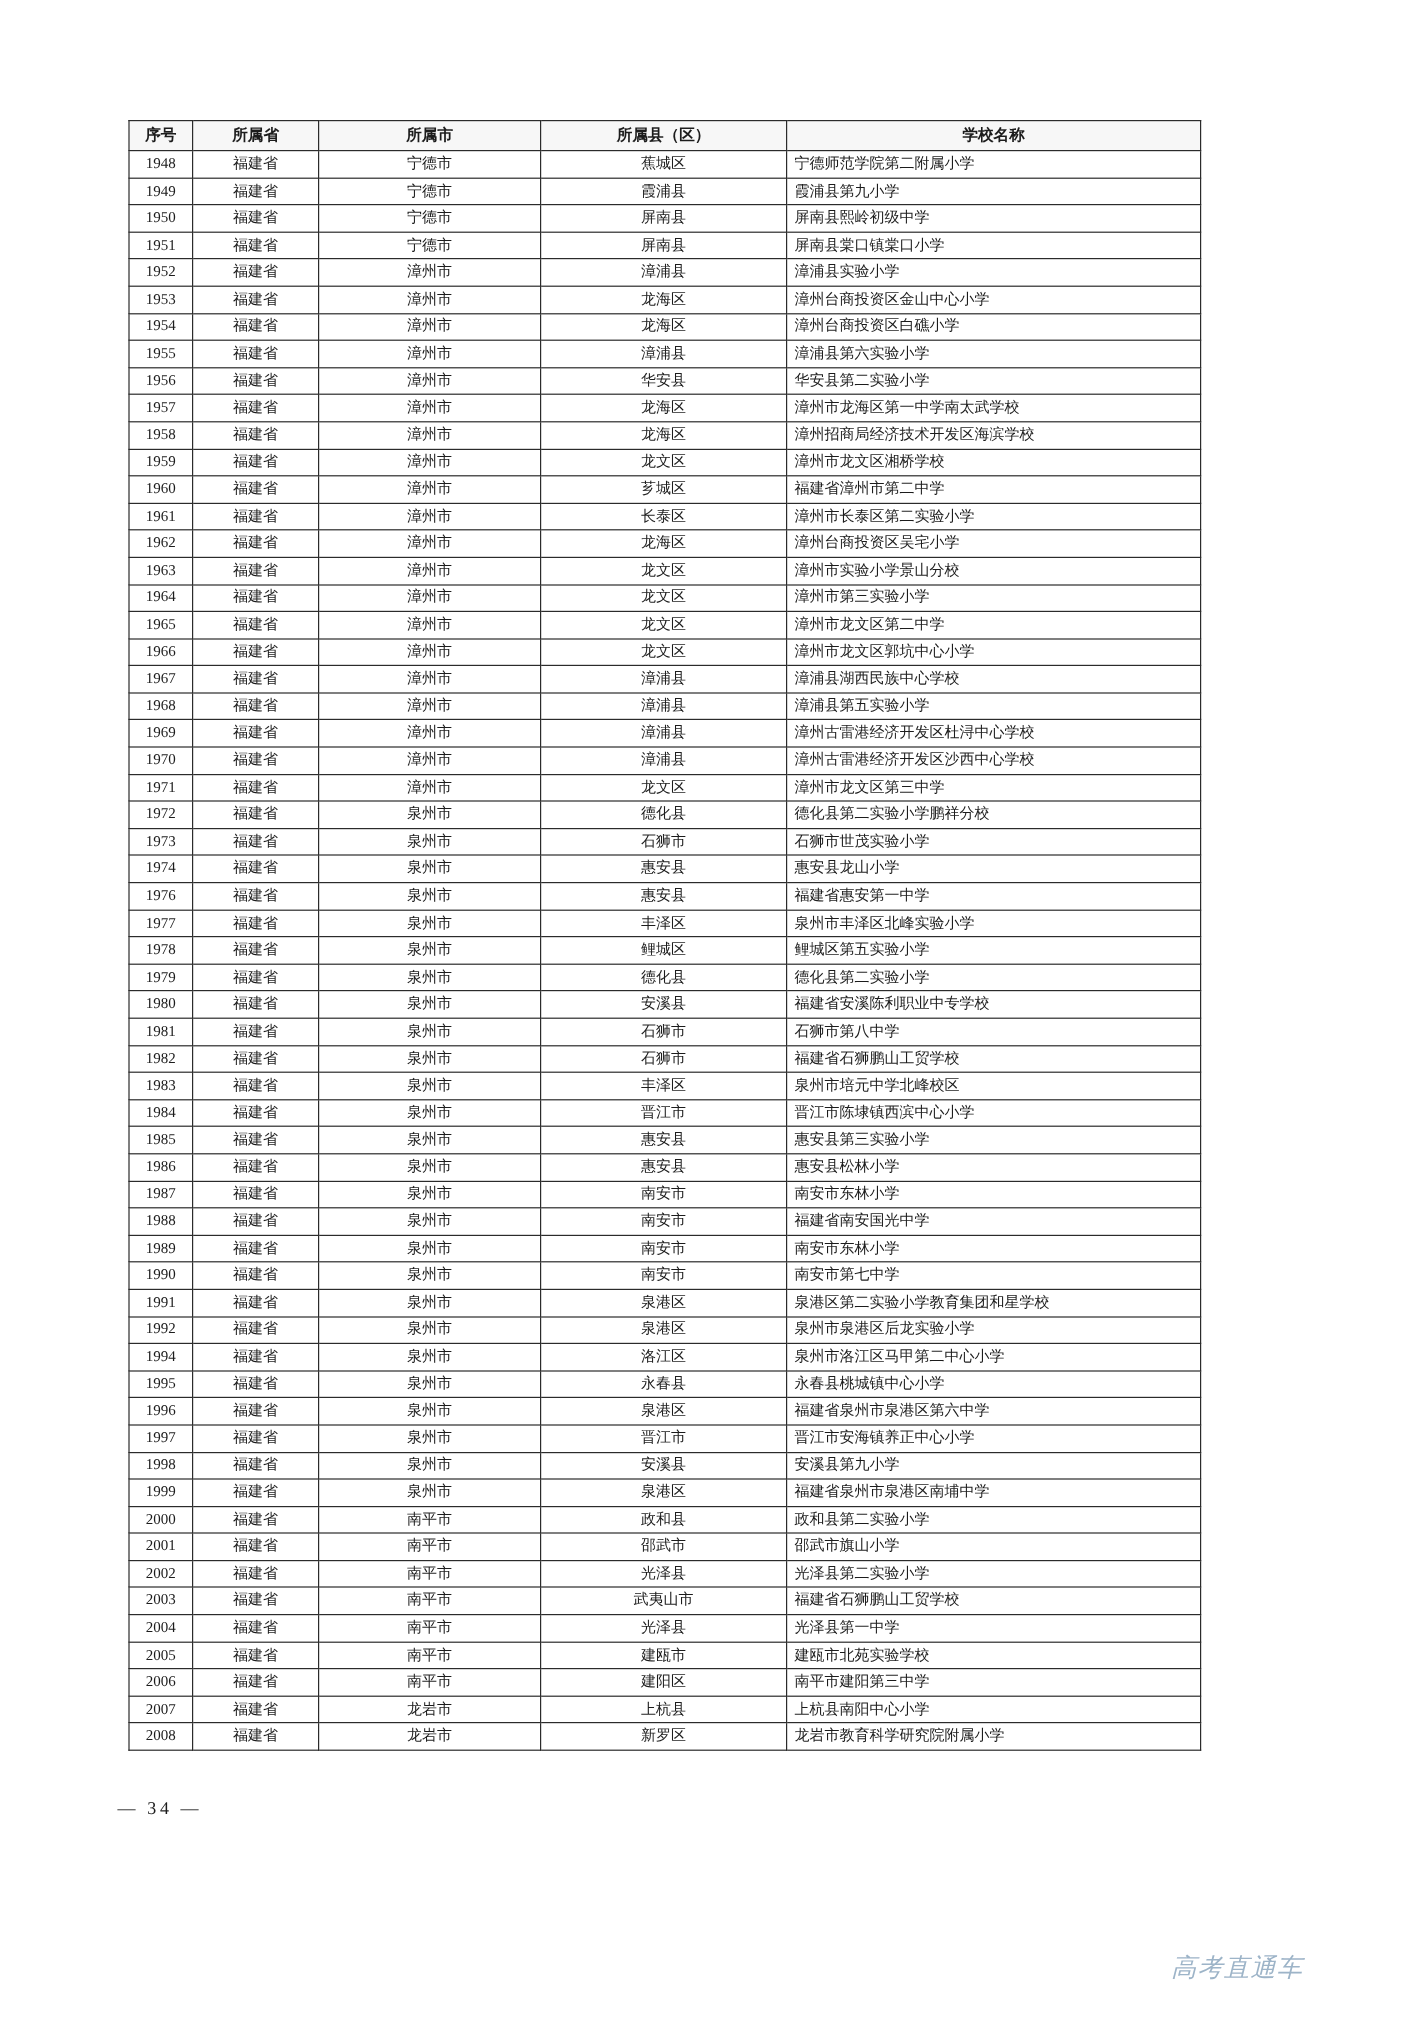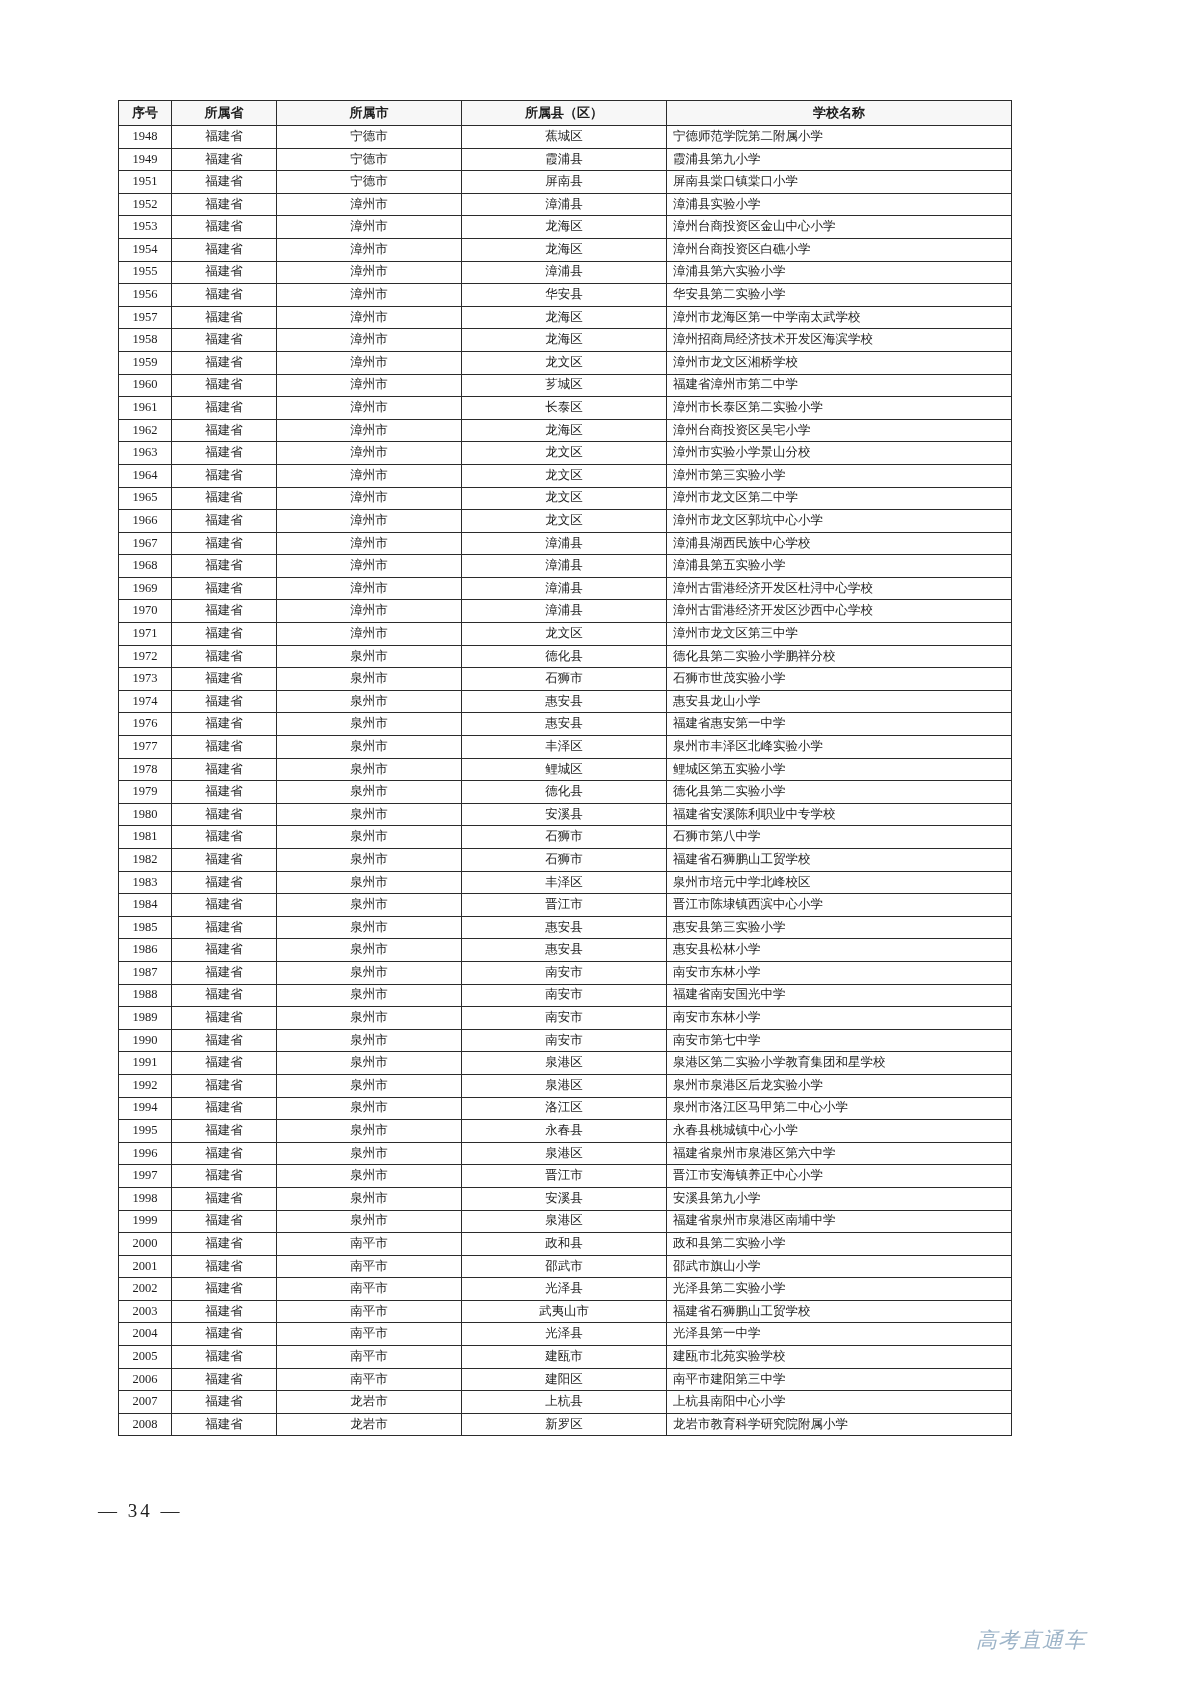--- a/index.html
+++ b/index.html
@@ -23,7 +23,6 @@
     width: 893px;
     border-collapse: collapse;
     table-layout: fixed;
-    margin-left: 11px;
   }
   table.school-table th,
   table.school-table td {

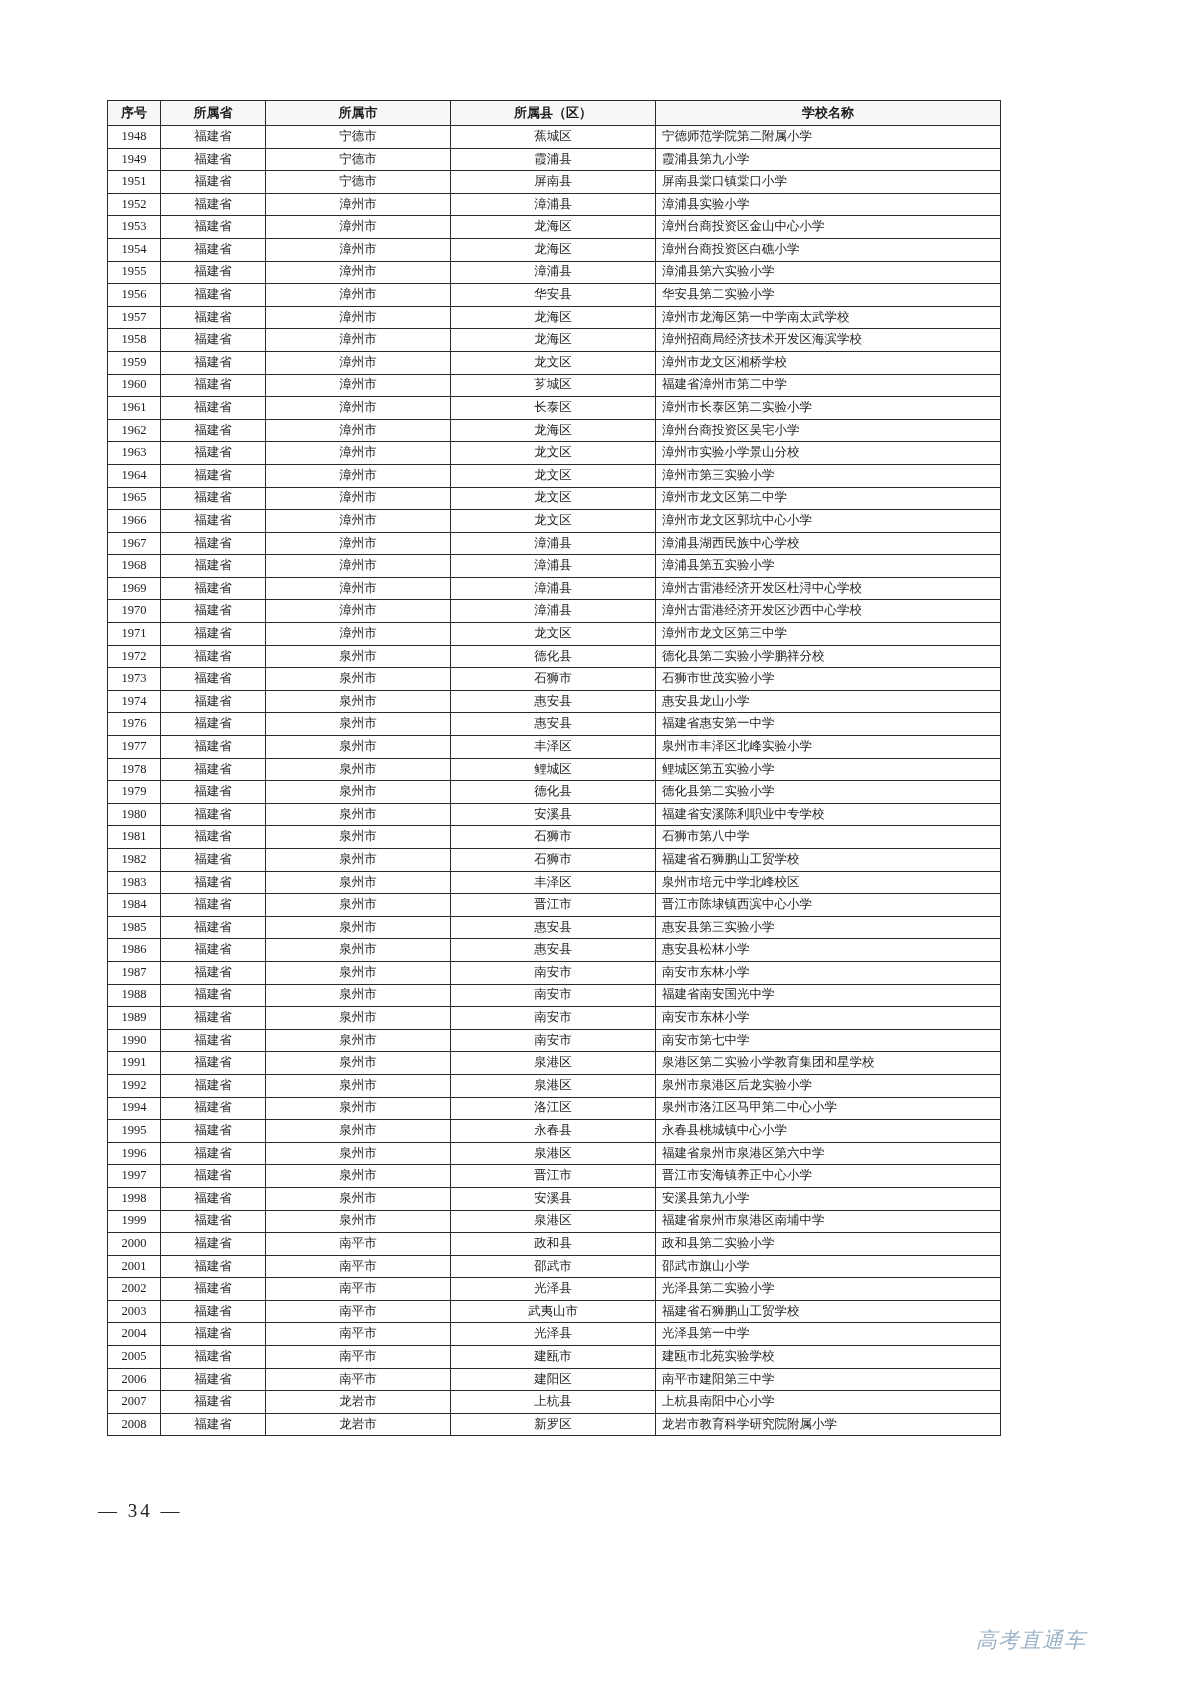--- a/index.html
+++ b/index.html
@@ -104,6 +104,13 @@
           <td class="col-4">霞浦县第九小学</td>
         </tr>
         <tr>
+          <td class="col-0">1950</td>
+          <td class="col-1">福建省</td>
+          <td class="col-2">宁德市</td>
+          <td class="col-3">屏南县</td>
+          <td class="col-4">屏南县熙岭初级中学</td>
+        </tr>
+        <tr>
           <td class="col-0">1951</td>
           <td class="col-1">福建省</td>
           <td class="col-2">宁德市</td>

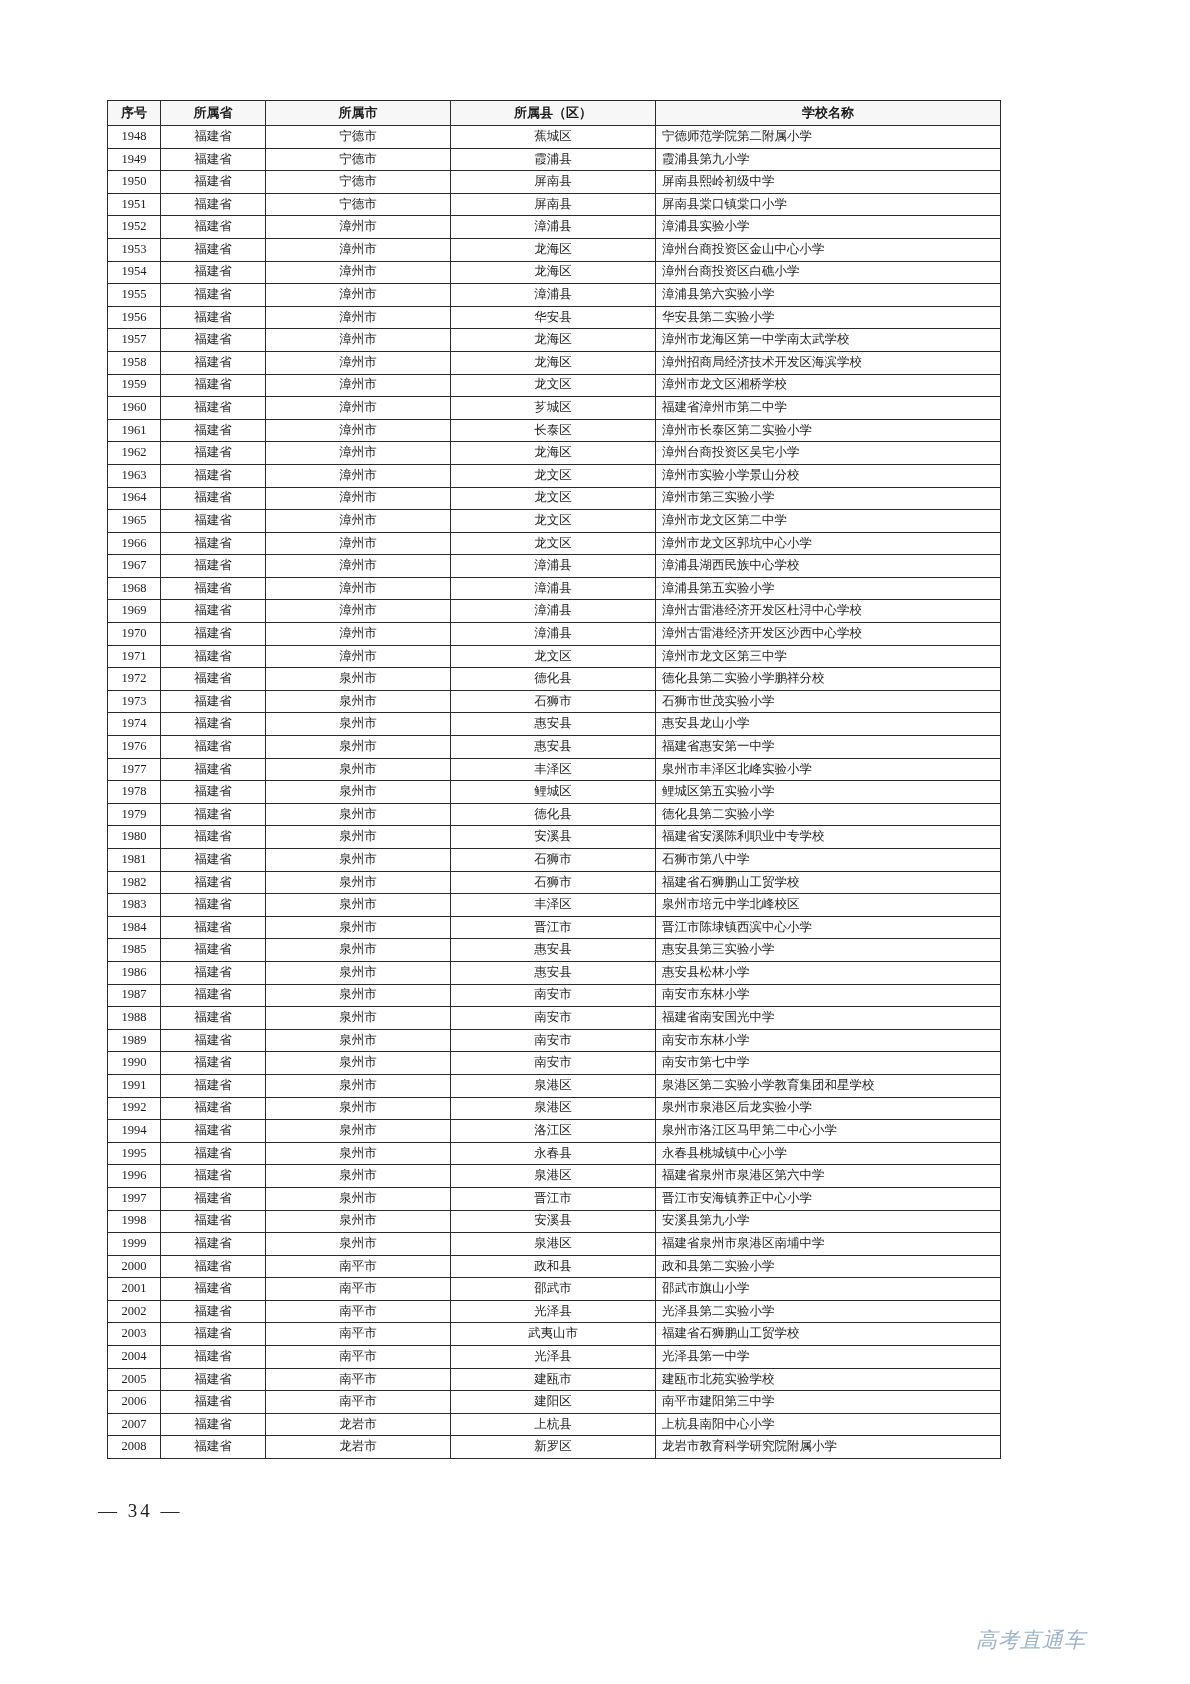--- a/index.html
+++ b/index.html
@@ -52,7 +52,7 @@
     position: absolute;
     left: 98px;
     top: 1500px;
-    font-size: 19px;
+    font-size: 15px;
     letter-spacing: 3px;
     color: #1c1c1c;
   }

